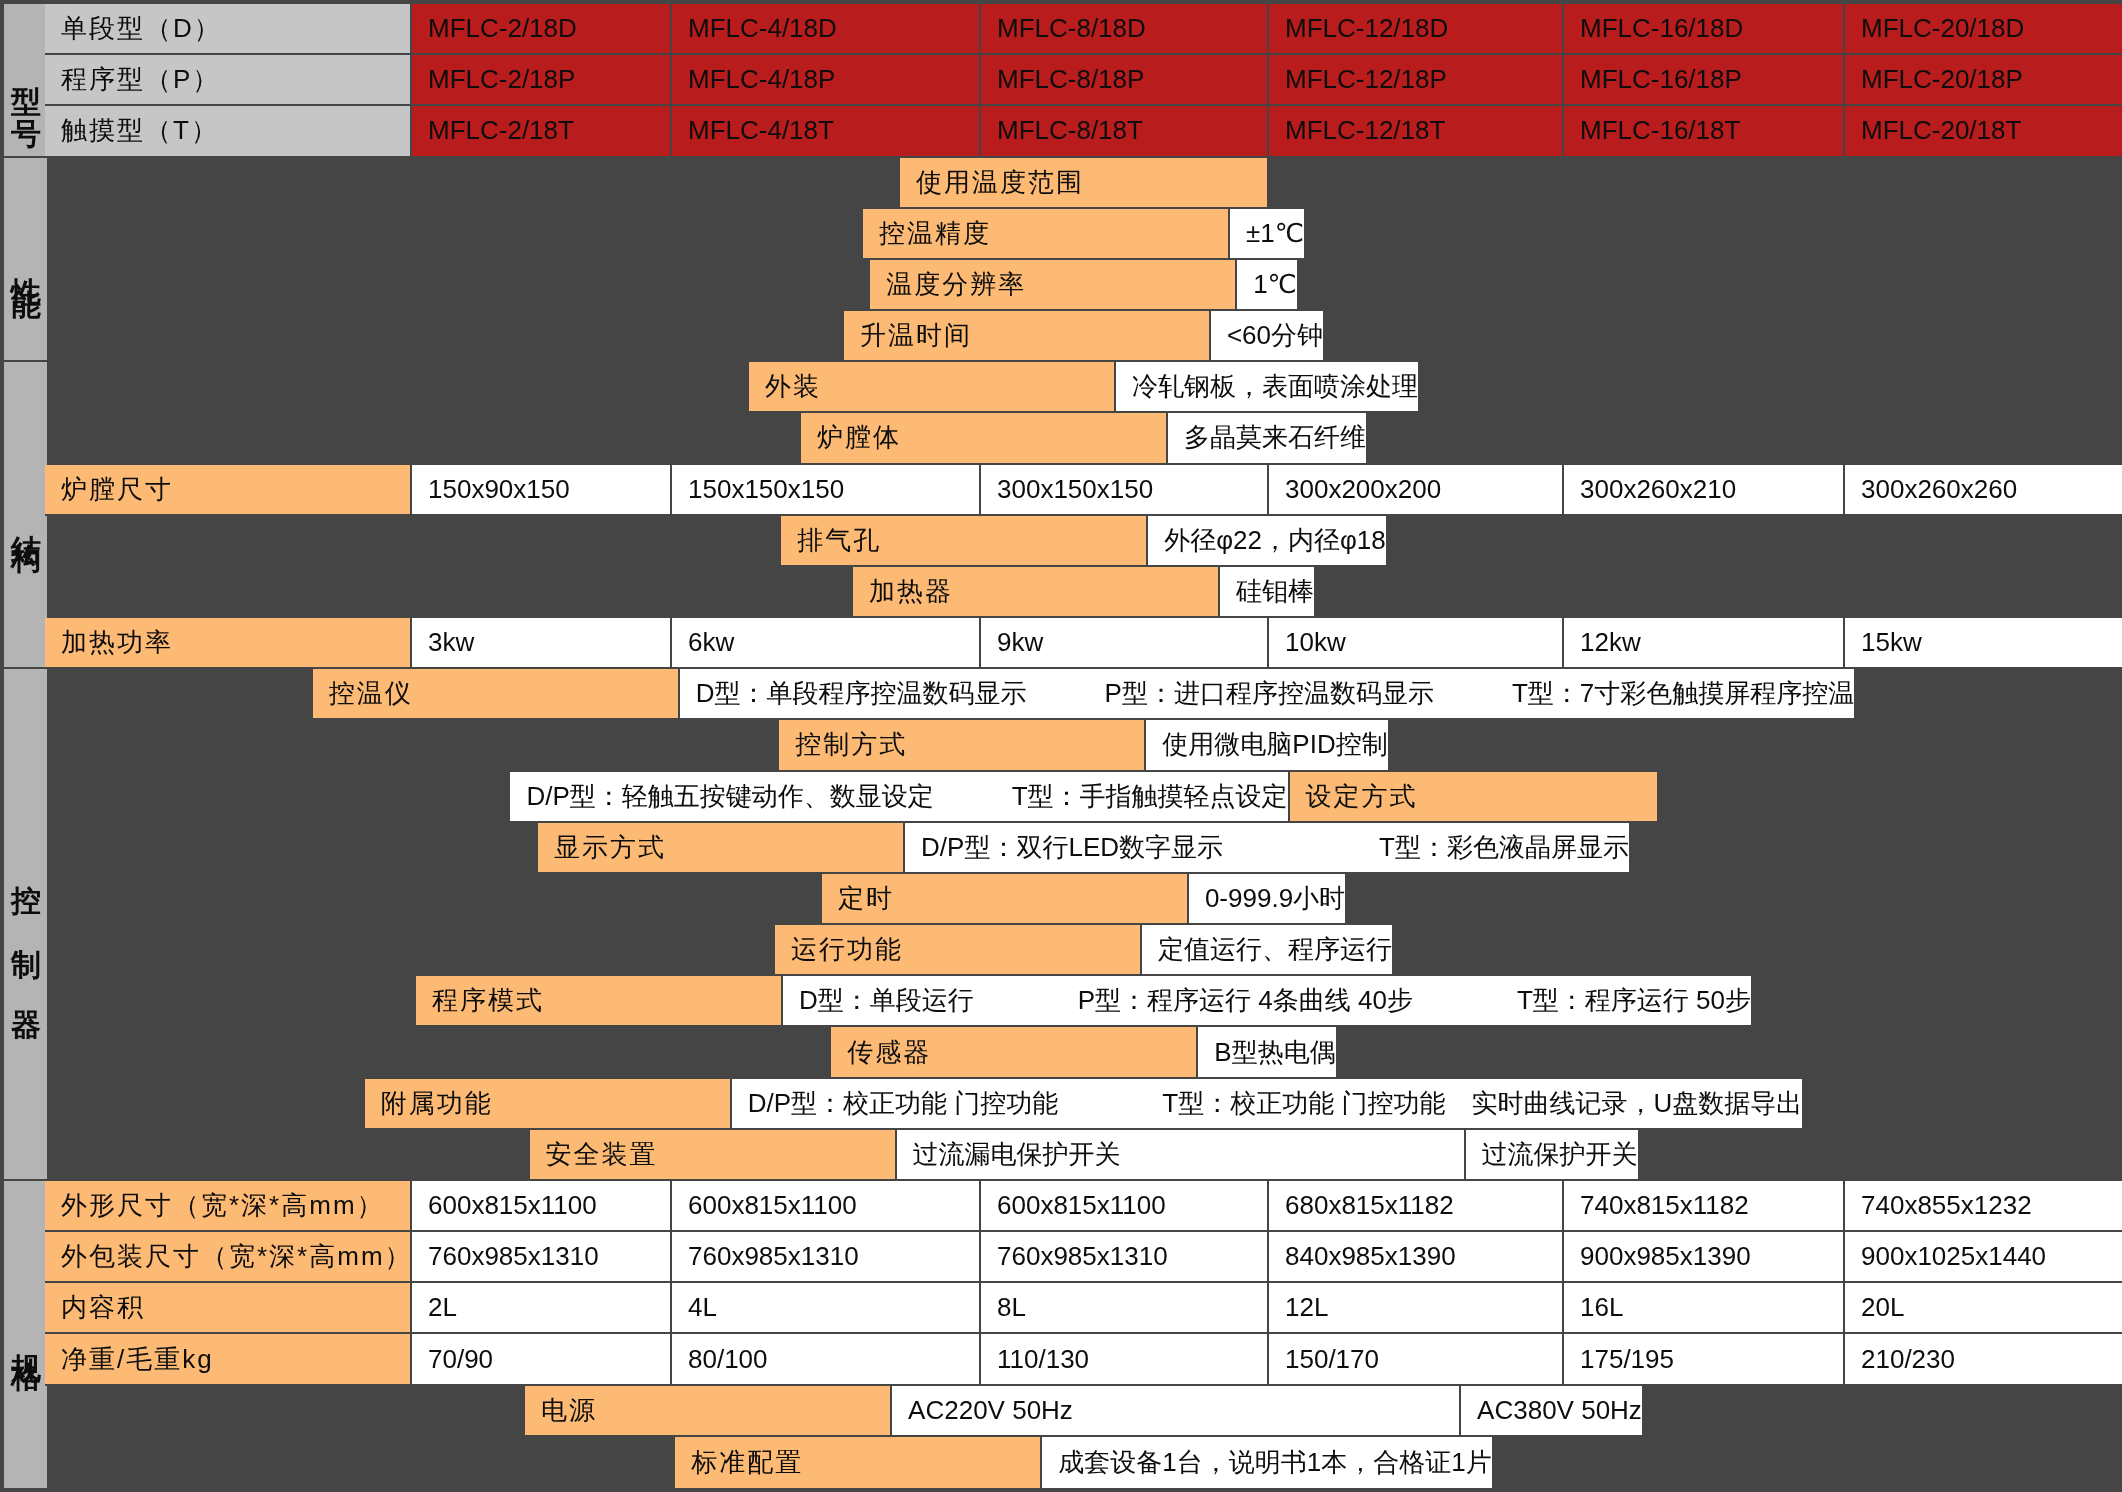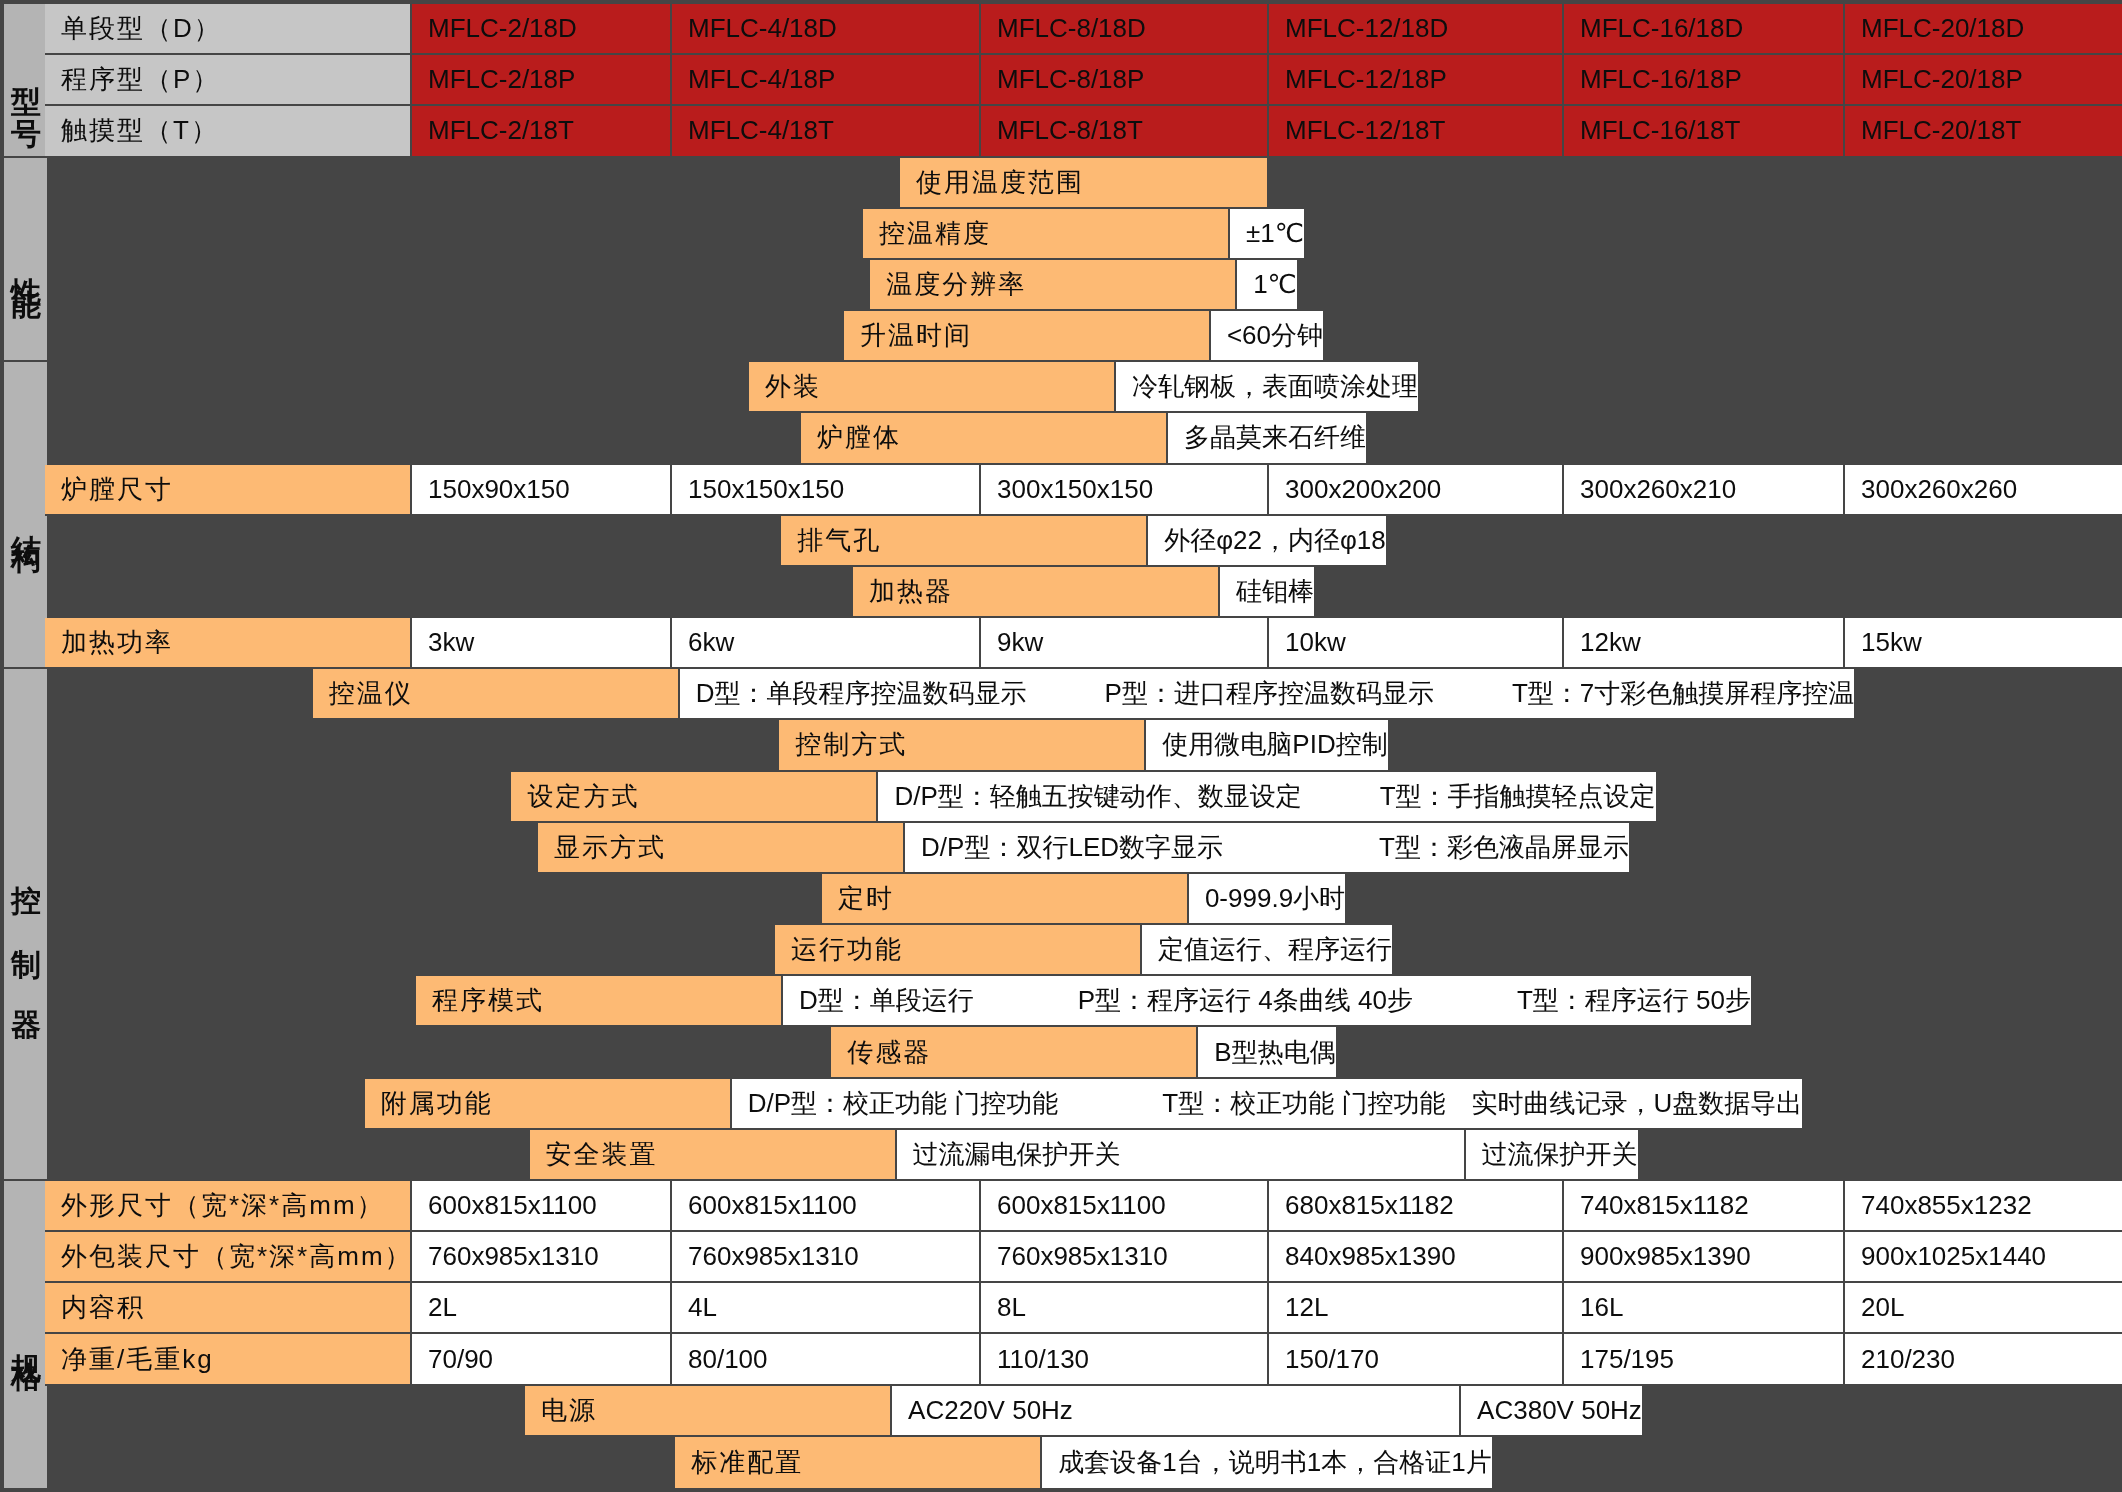--- a/index.html
+++ b/index.html
@@ -162,8 +162,8 @@
         <div class="cell span">使用微电脑PID控制</div>
       </div>
       <div class="row">
+        <div class="cell span">D/P型：轻触五按键动作、数显设定　　　T型：手指触摸轻点设定</div>
         <div class="cell lbl">设定方式</div>
-        <div class="cell span">D/P型：轻触五按键动作、数显设定　　　T型：手指触摸轻点设定</div>
       </div>
       <div class="row">
         <div class="cell lbl">显示方式</div>

